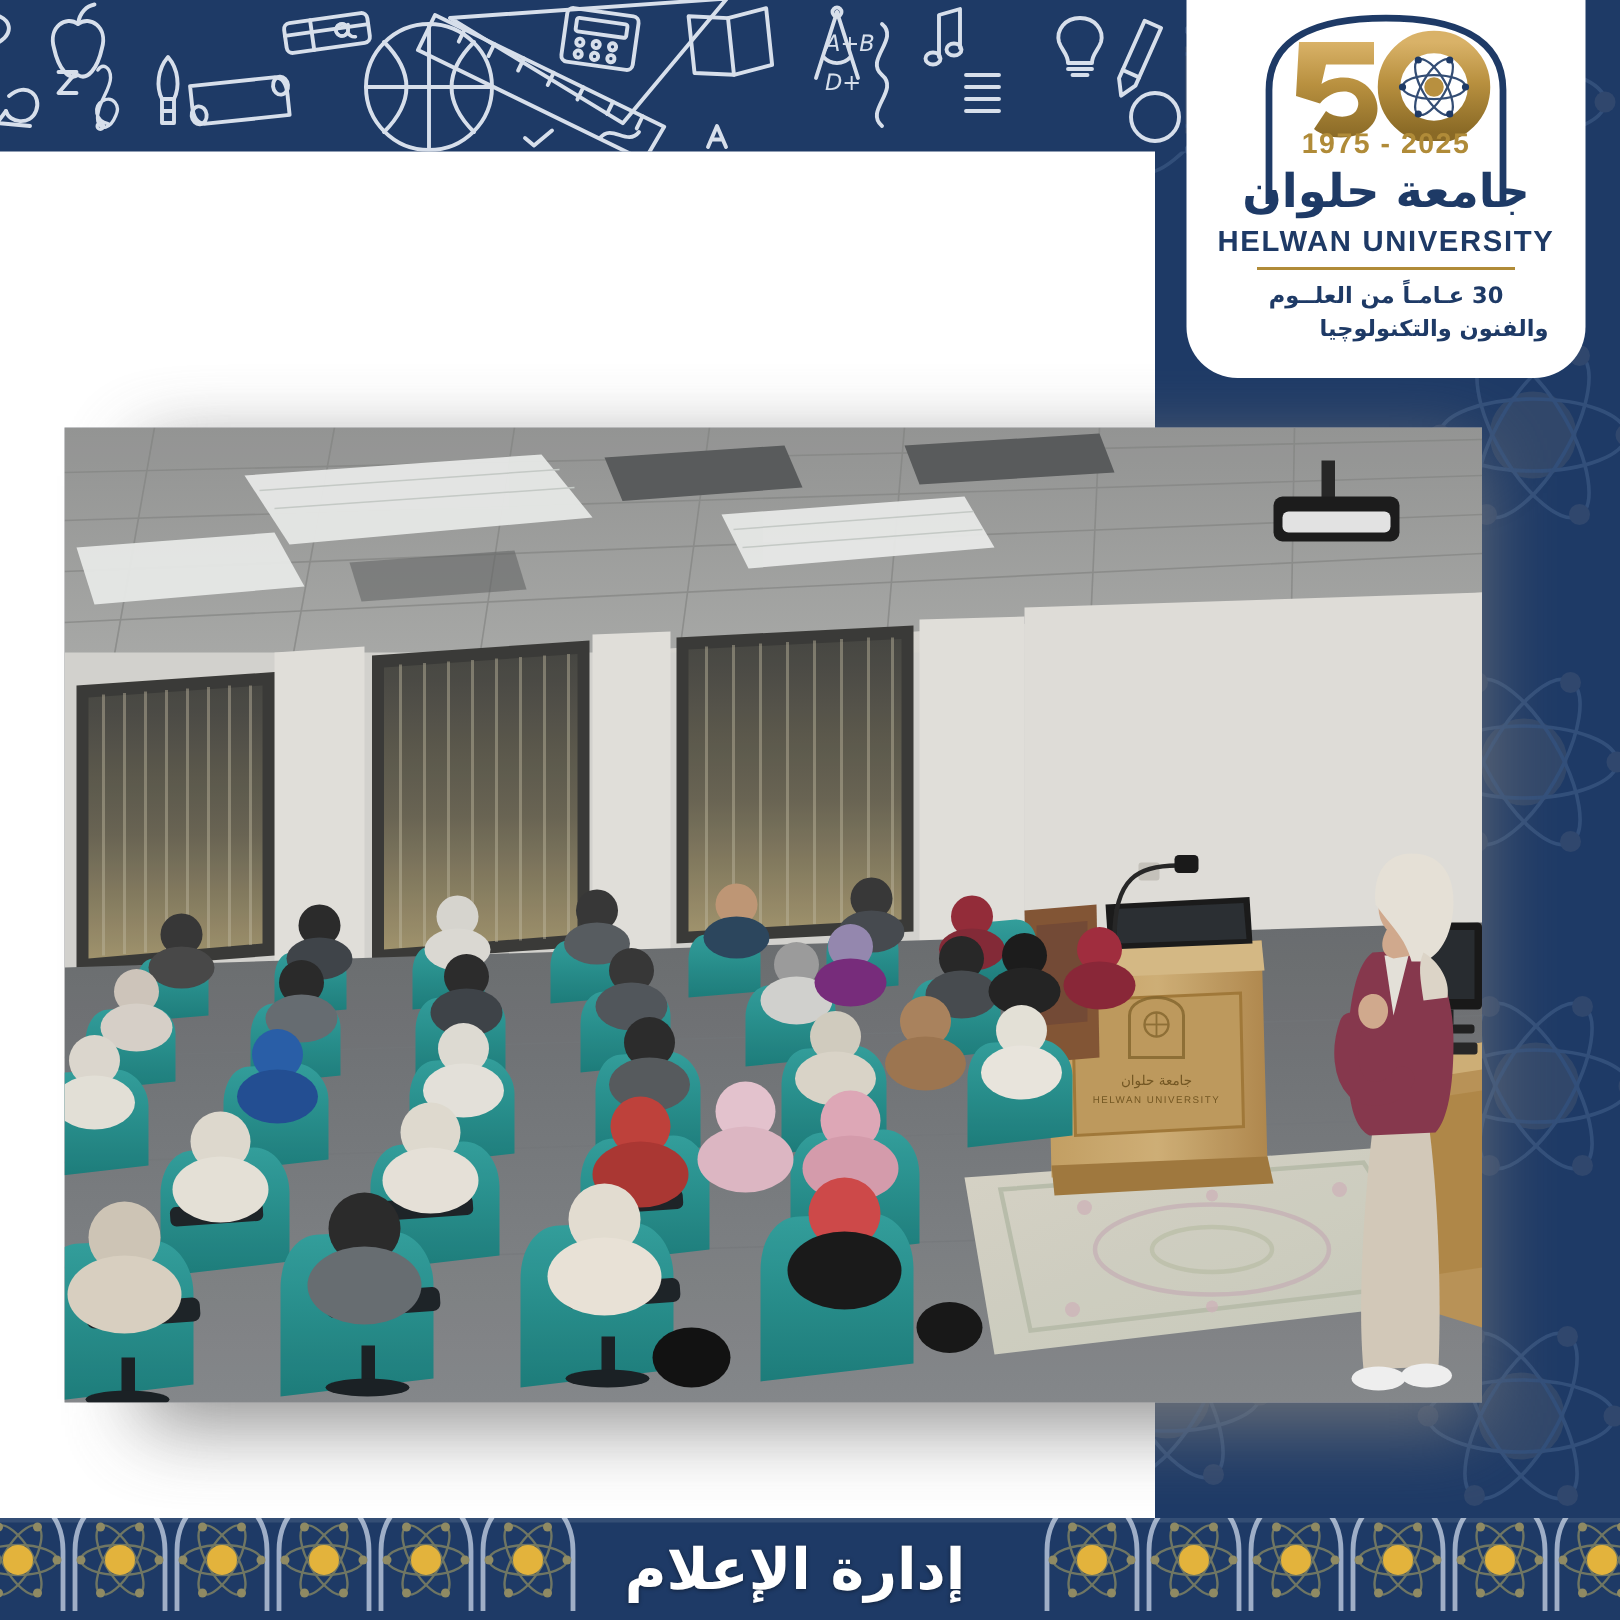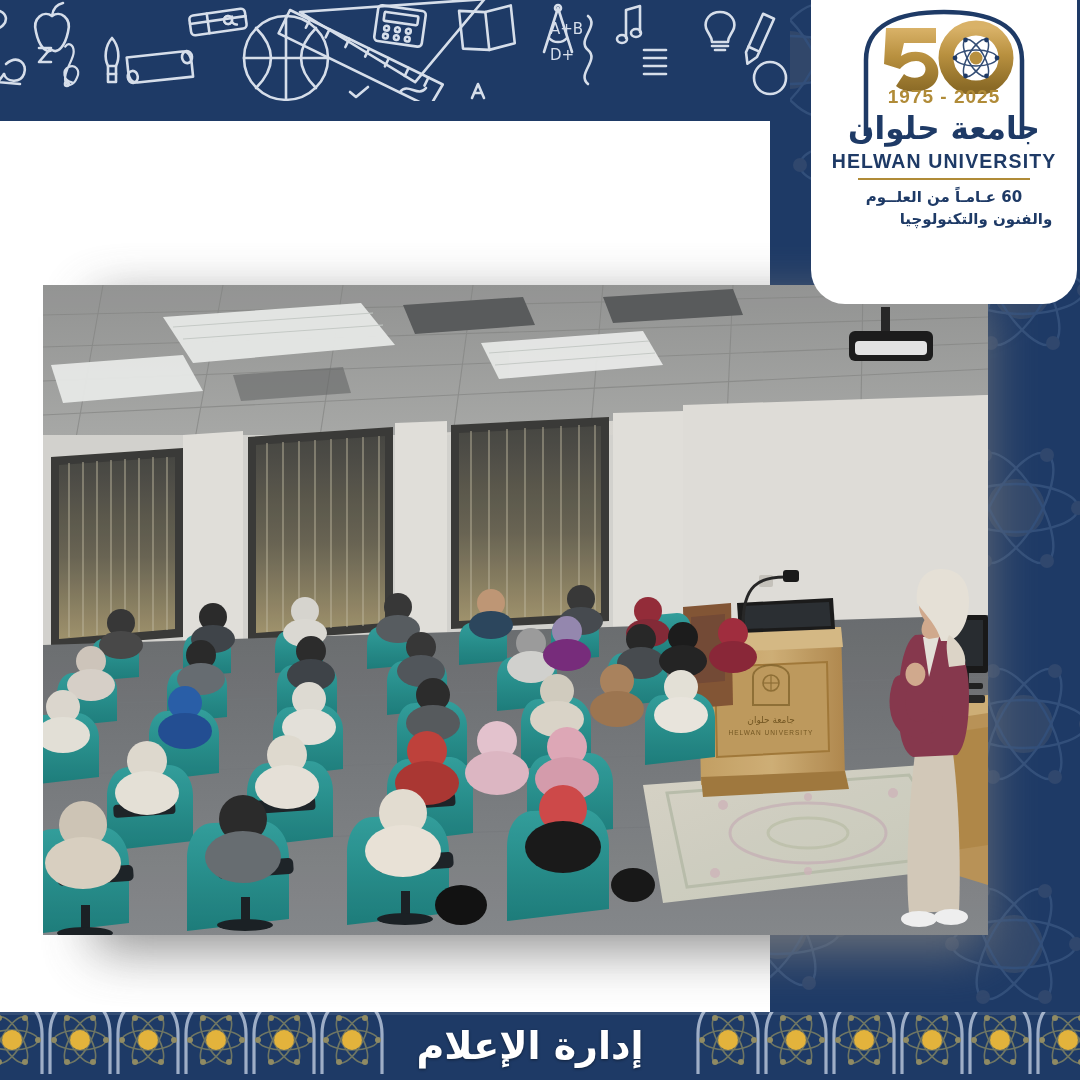--- a/index.html
+++ b/index.html
@@ -15,8 +15,8 @@
 
   
   .top-band{
-    position:absolute;left:0;top:0;width:790px;height:121px;
-    background:#1e3a66;overflow:hidden;
+    position:absolute;left:0;top:0;width:790px;height:101px;
+    background:#1e3a66;overflow:hidden;font-style:italic;
   }
   .top-band svg{position:absolute;left:0;top:0;}
 

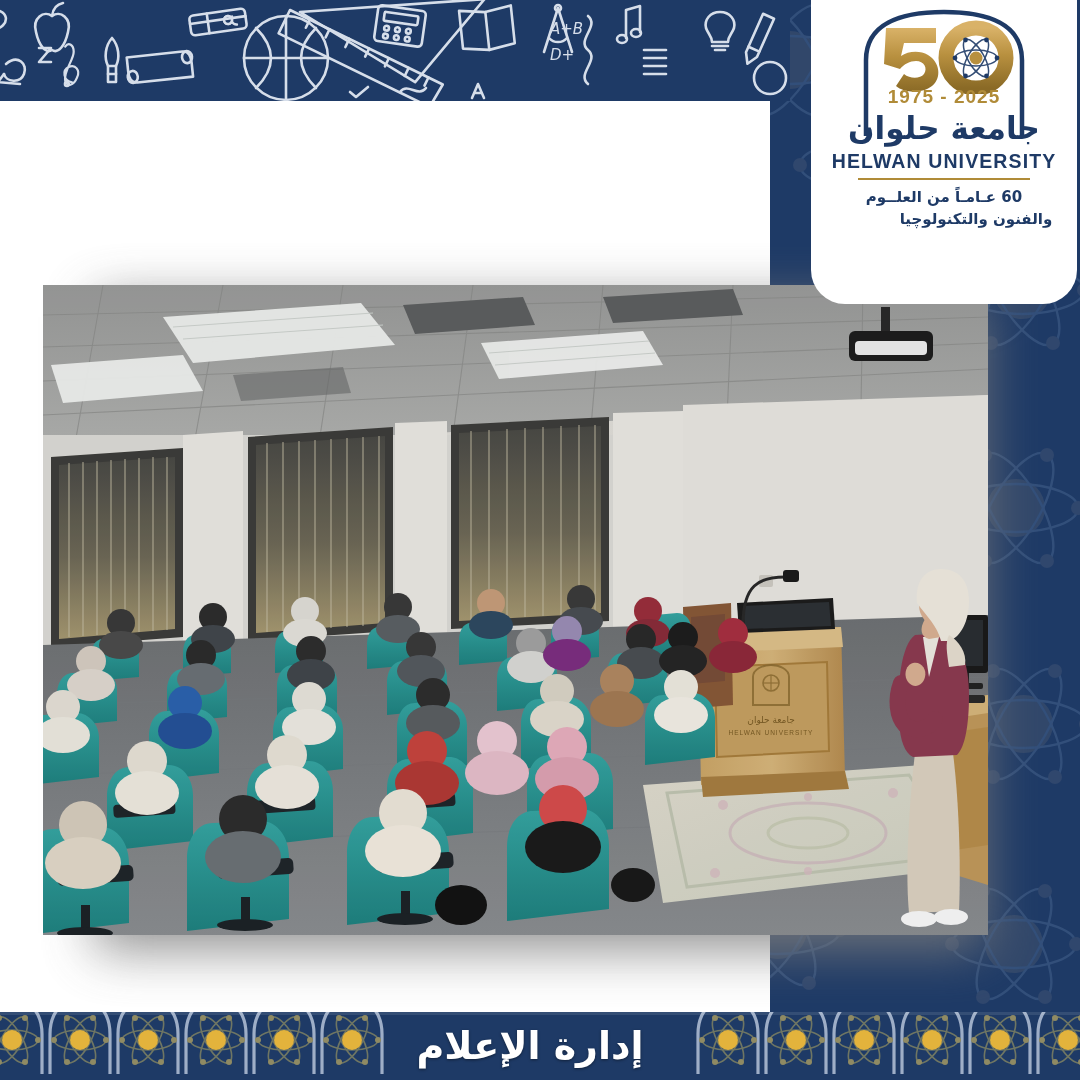--- a/index.html
+++ b/index.html
@@ -29,7 +29,7 @@
 
   
   .logo-card{
-    position:absolute;left:811px;top:0;width:266px;height:304px;
+    position:absolute;left:791px;top:0;width:266px;height:252px;
     background:#ffffff;
     border-bottom-left-radius:34px;
     border-bottom-right-radius:34px;

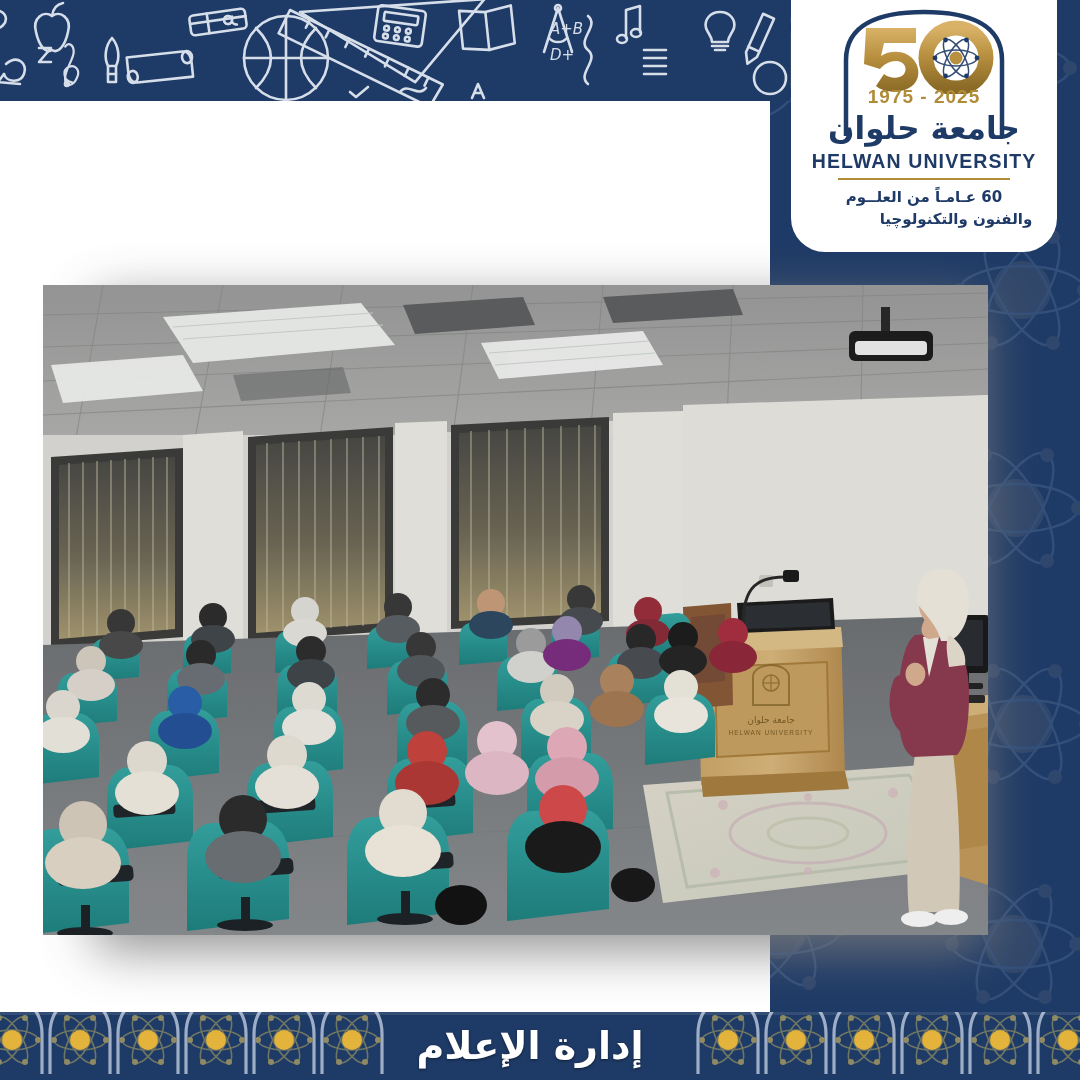--- a/index.html
+++ b/index.html
@@ -331,7 +331,7 @@
       <div class="ar-name">جامعة حلوان</div>
       <div class="en-name">HELWAN UNIVERSITY</div>
       <div class="gold-rule"></div>
-      <div class="ar-tag1">60 عـامـاً من العلــوم</div>
+      <div class="ar-tag1">30 عـامـاً من العلــوم</div>
       <div class="ar-tag2">والفنون والتكنولوچيا</div>
     </div>
   </div>

